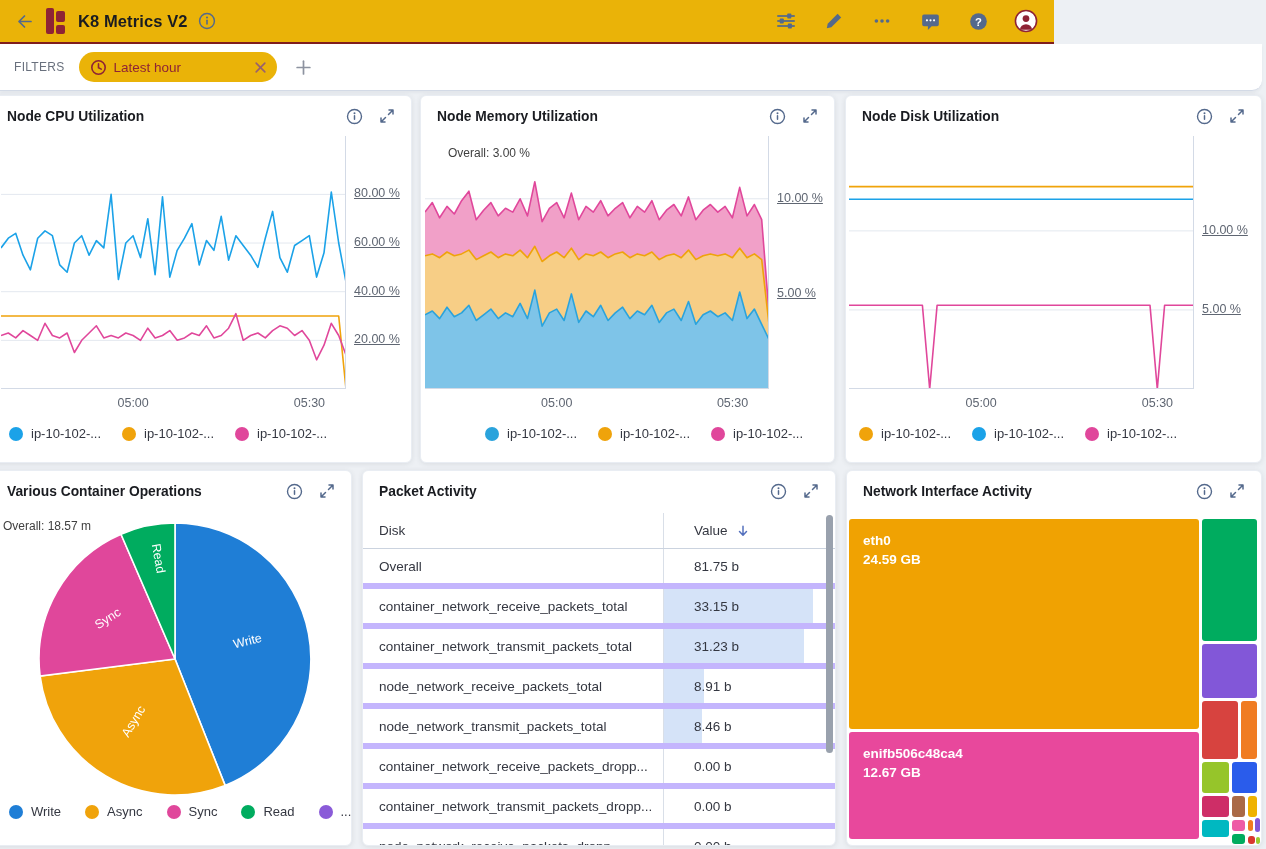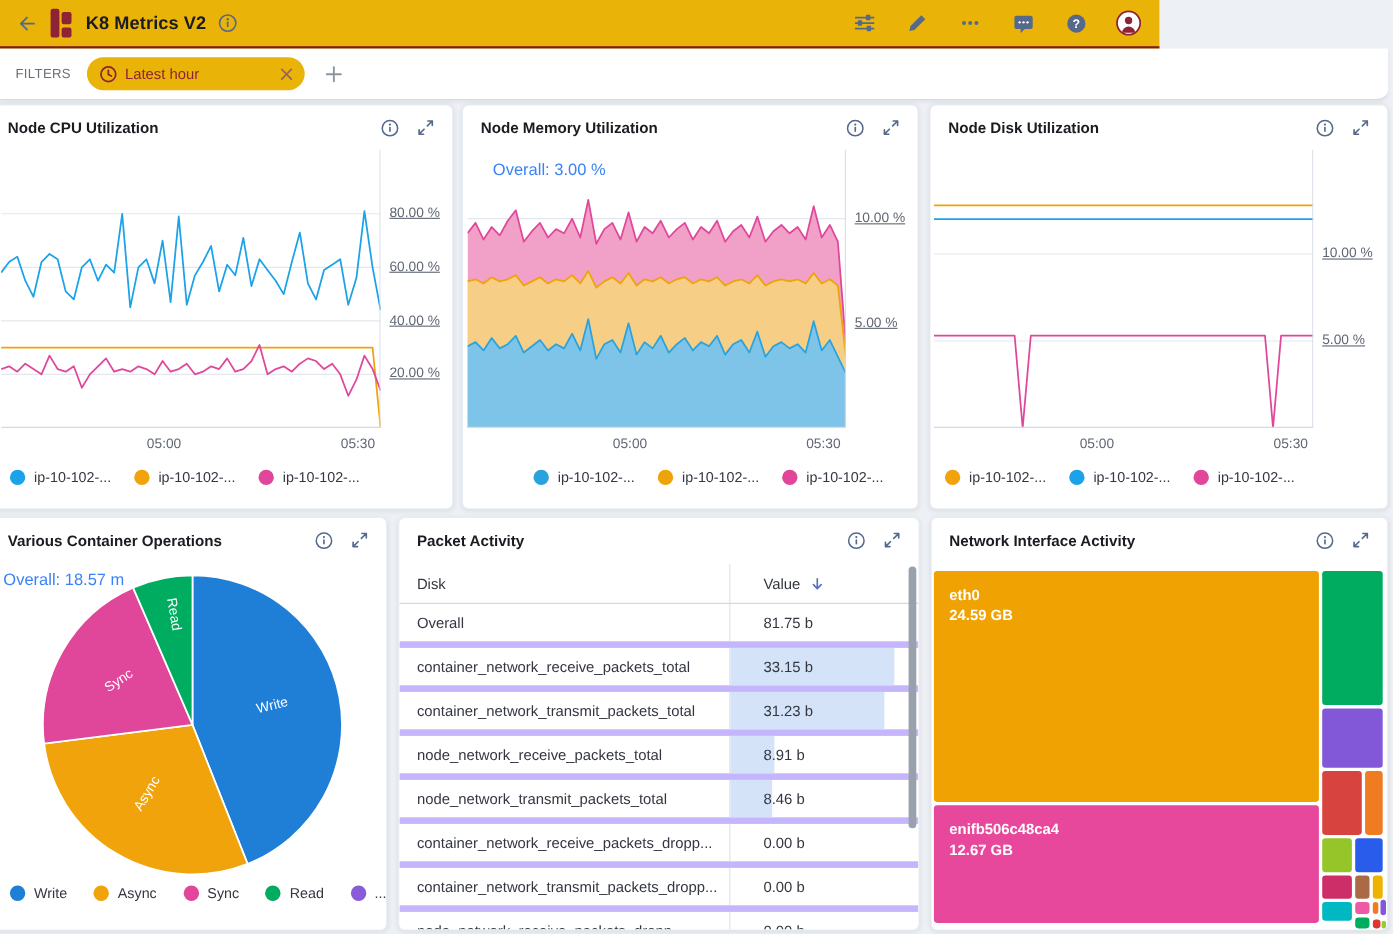--- a/index.html
+++ b/index.html
@@ -35,7 +35,7 @@
 
   .plot { position:absolute; }
   .plot svg { display:block; }
-  .overall-label { position:absolute; font-size:15px; color:#3b82f6; z-index:6; }
+  .overall-label { position:absolute; font-size:12px; color:#404040; z-index:6; }
   .yticks { position:absolute; width:60px; }
   .ytick { position:absolute; left:0; font-size:12.5px; color:#5f6672; white-space:nowrap;text-decoration:underline; }
   .xticks { position:absolute; height:16px;margin-left:16px; }

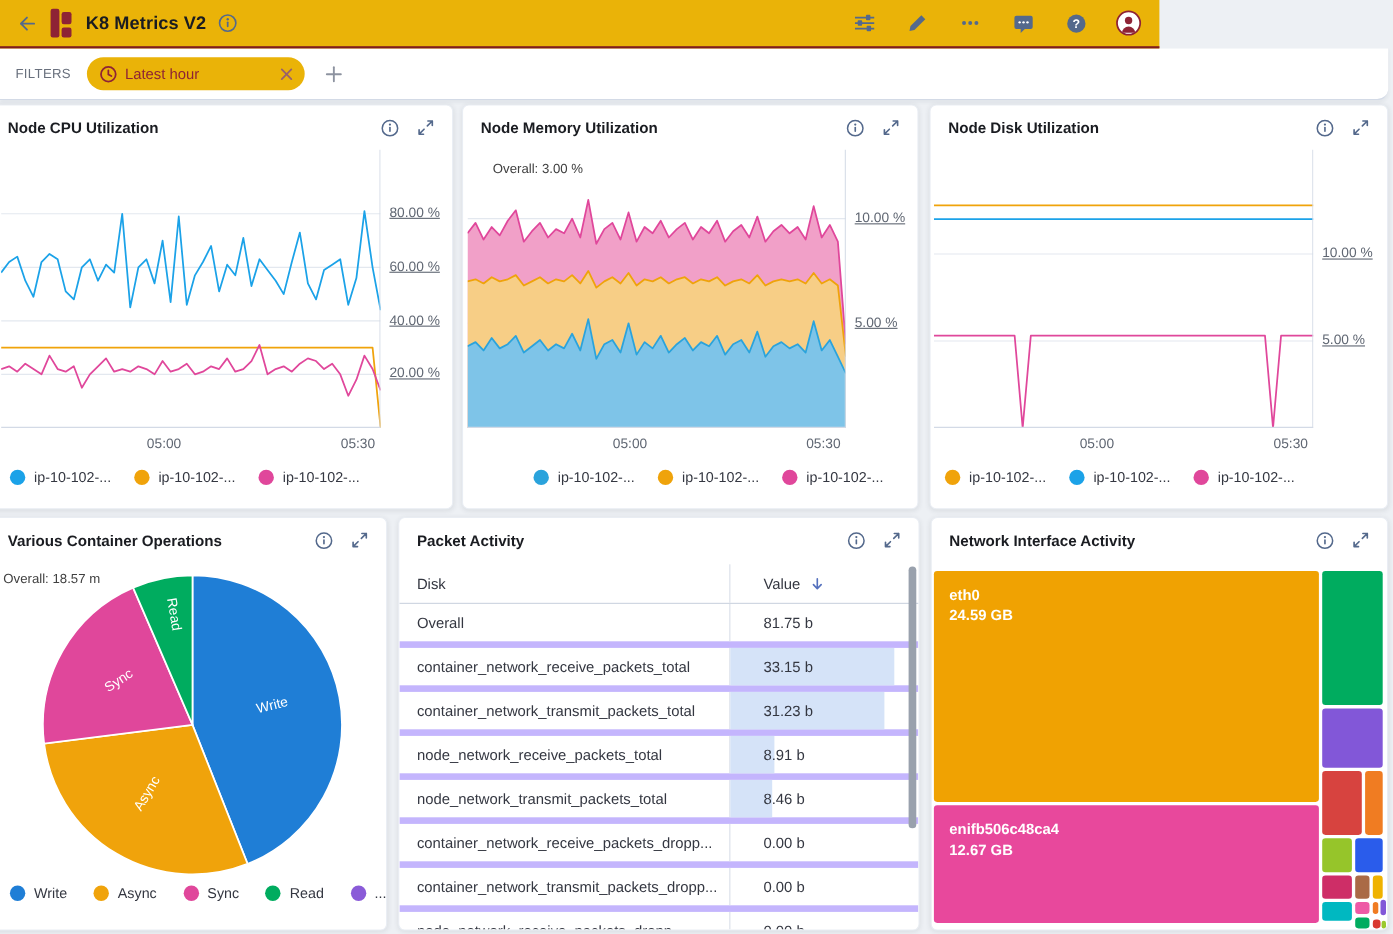--- a/index.html
+++ b/index.html
@@ -38,7 +38,7 @@
   .overall-label { position:absolute; font-size:12px; color:#404040; z-index:6; }
   .yticks { position:absolute; width:60px; }
   .ytick { position:absolute; left:0; font-size:12.5px; color:#5f6672; white-space:nowrap;text-decoration:underline; }
-  .xticks { position:absolute; height:16px;margin-left:16px; }
+  .xticks { position:absolute; height:16px; }
   .xtick { position:absolute; top:0; transform:translateX(-50%); font-size:12.5px; color:#5f6672; }
   .legend { position:absolute; left:0; right:0; display:flex; align-items:center; }
   .legend-item { display:flex; align-items:center; gap:8px; width:113px; flex:none; cursor:pointer; }

